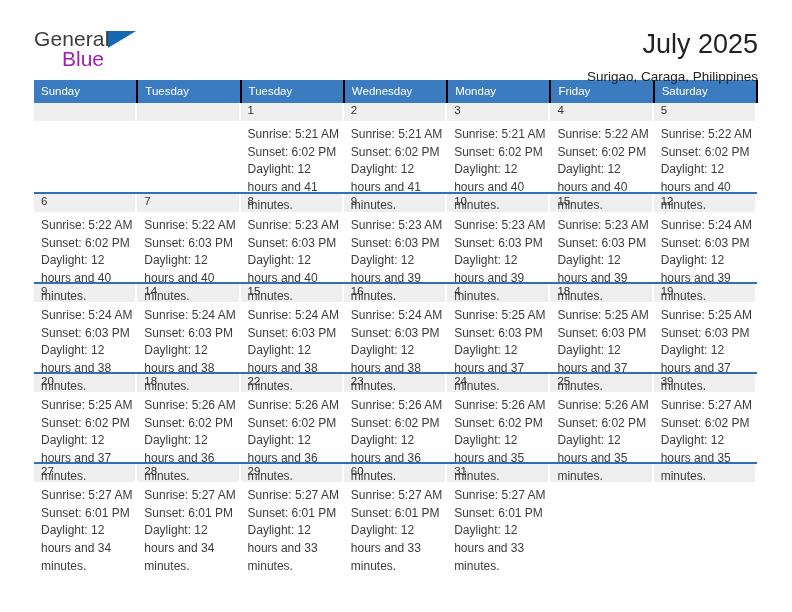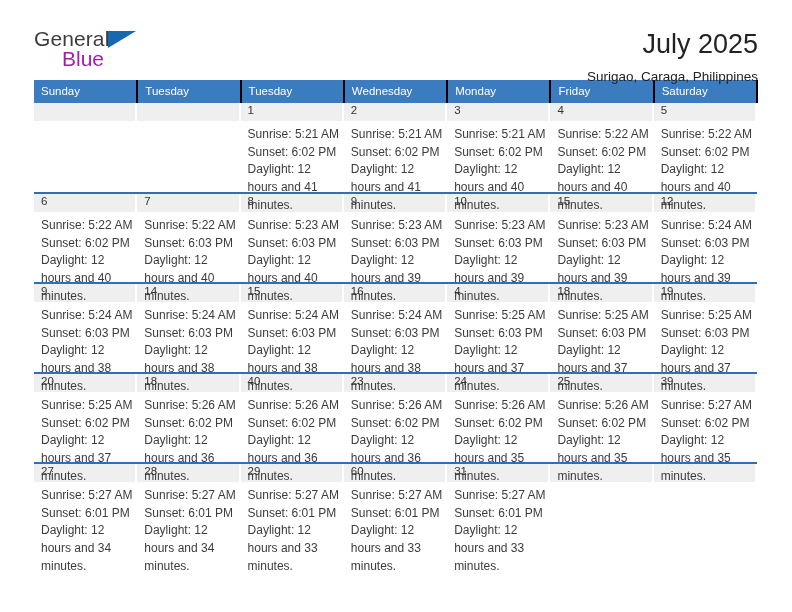--- a/index.html
+++ b/index.html
@@ -398,7 +398,7 @@
           </td>
           <td>
             <div class="cell">
-              <div class="daynum-band">40</div>
+              <div class="daynum-band">22</div>
               <div class="cell-body">
                 <div>Sunrise: 5:26 AM</div>
                 <div>Sunset: 6:02 PM</div>

